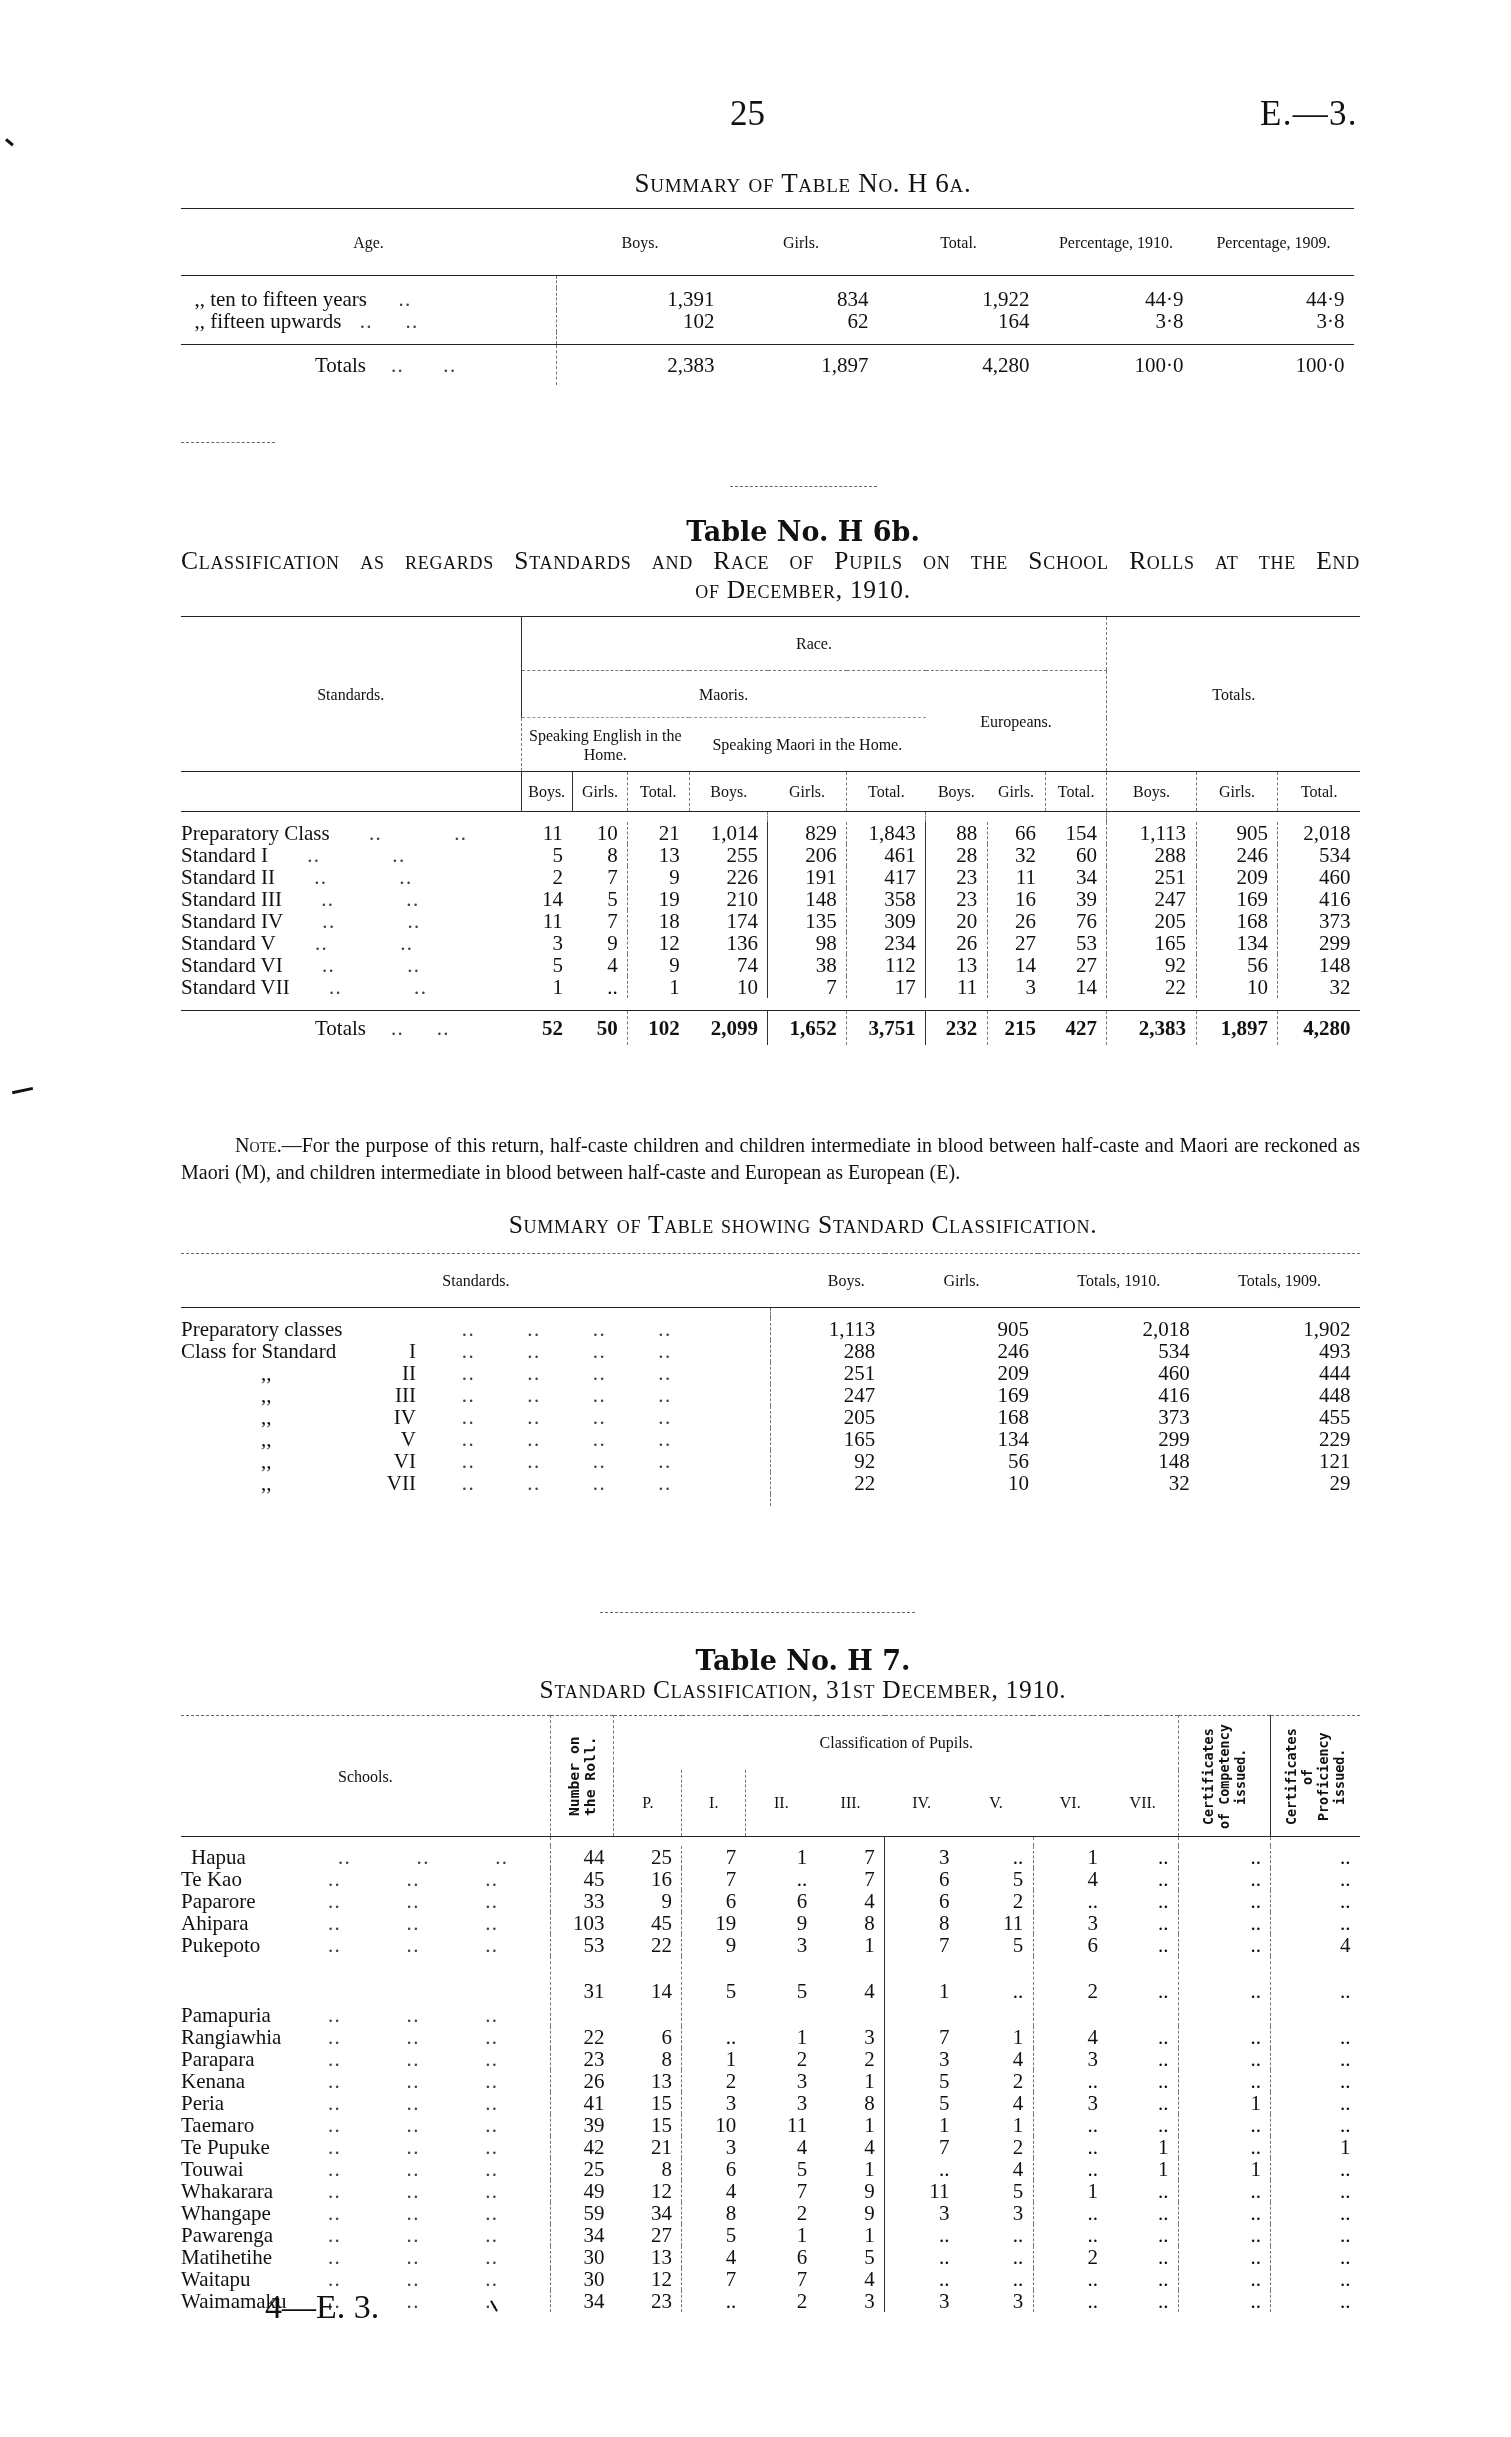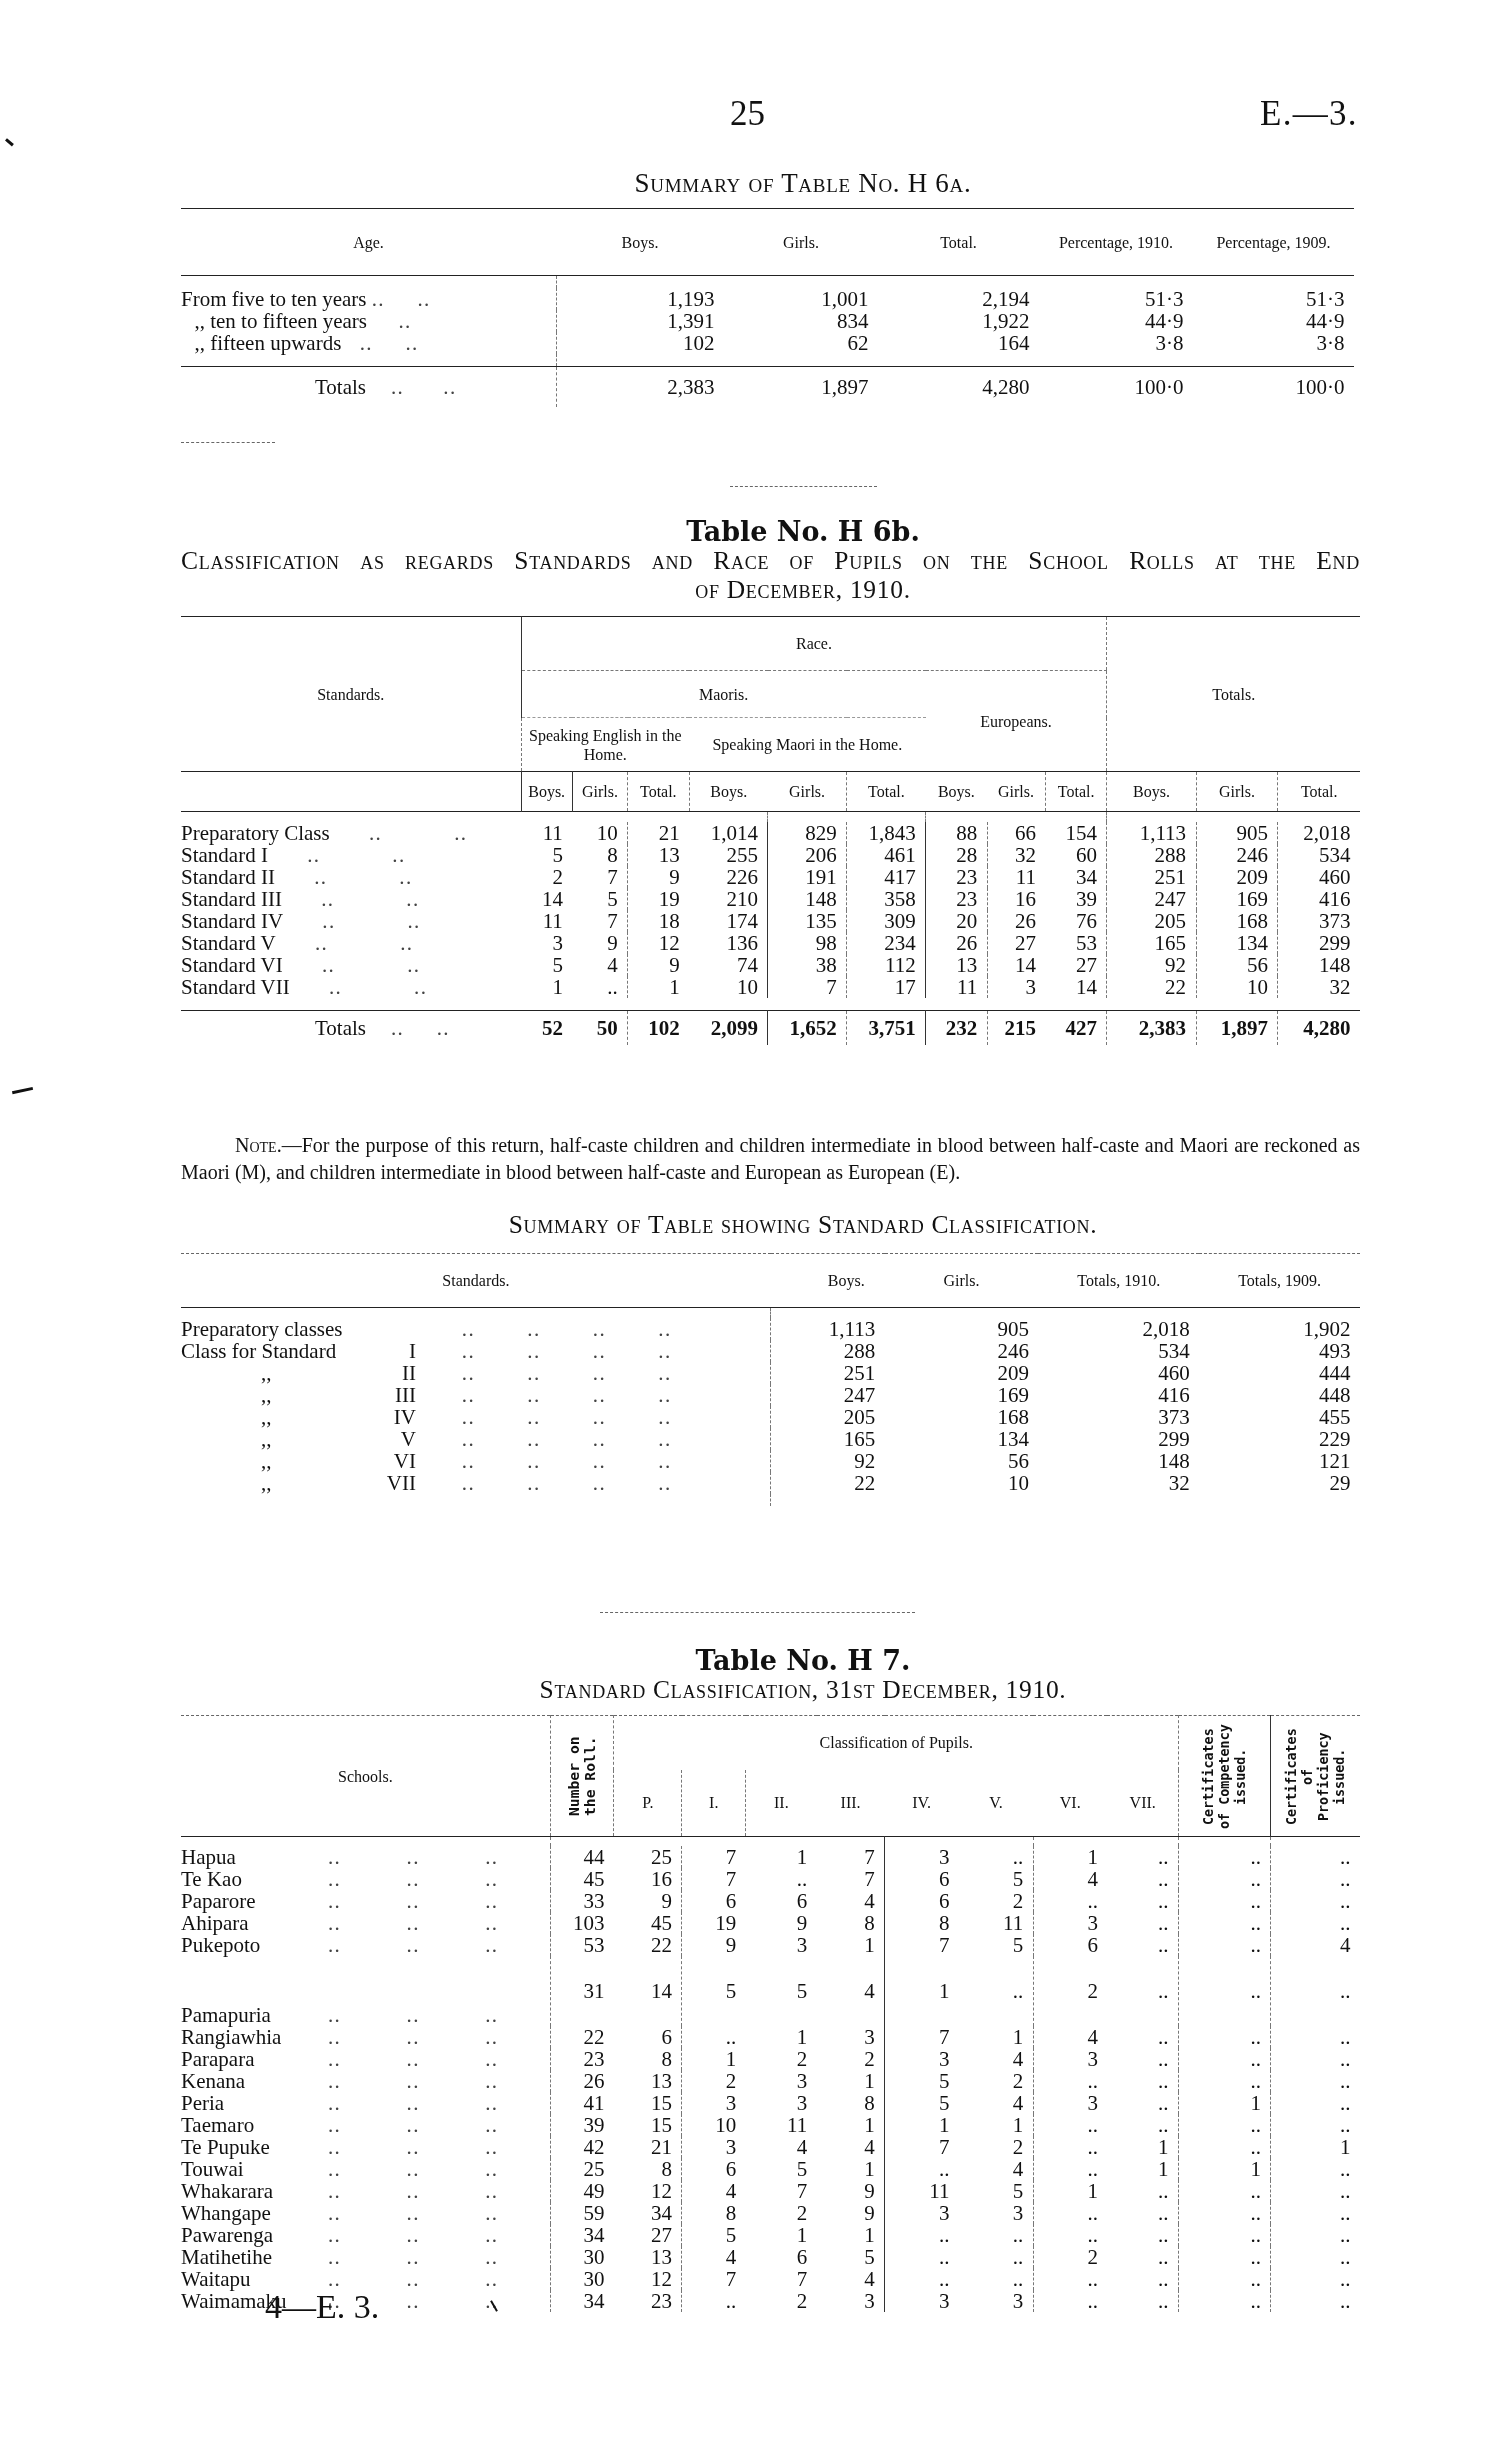--- a/index.html
+++ b/index.html
@@ -68,14 +68,6 @@
         <td></td>
       </tr>
     <tr>
-      <td class="lbl"><span>From five to ten years</span> <span class="dots">..&nbsp;&nbsp;&nbsp;&nbsp;&nbsp;..</span></td>
-      <td class="cell vl">1,193</td>
-      <td class="cell">1,001</td>
-      <td class="cell">2,194</td>
-      <td class="cell">51·3</td>
-      <td class="cell">51·3</td>
-    </tr>
-    <tr>
       <td class="lbl" style="padding-left:13.4px;"><span>,, ten to fifteen years</span> <span class="dots">&nbsp;&nbsp;&nbsp;&nbsp;..</span></td>
       <td class="cell vl">1,391</td>
       <td class="cell">834</td>

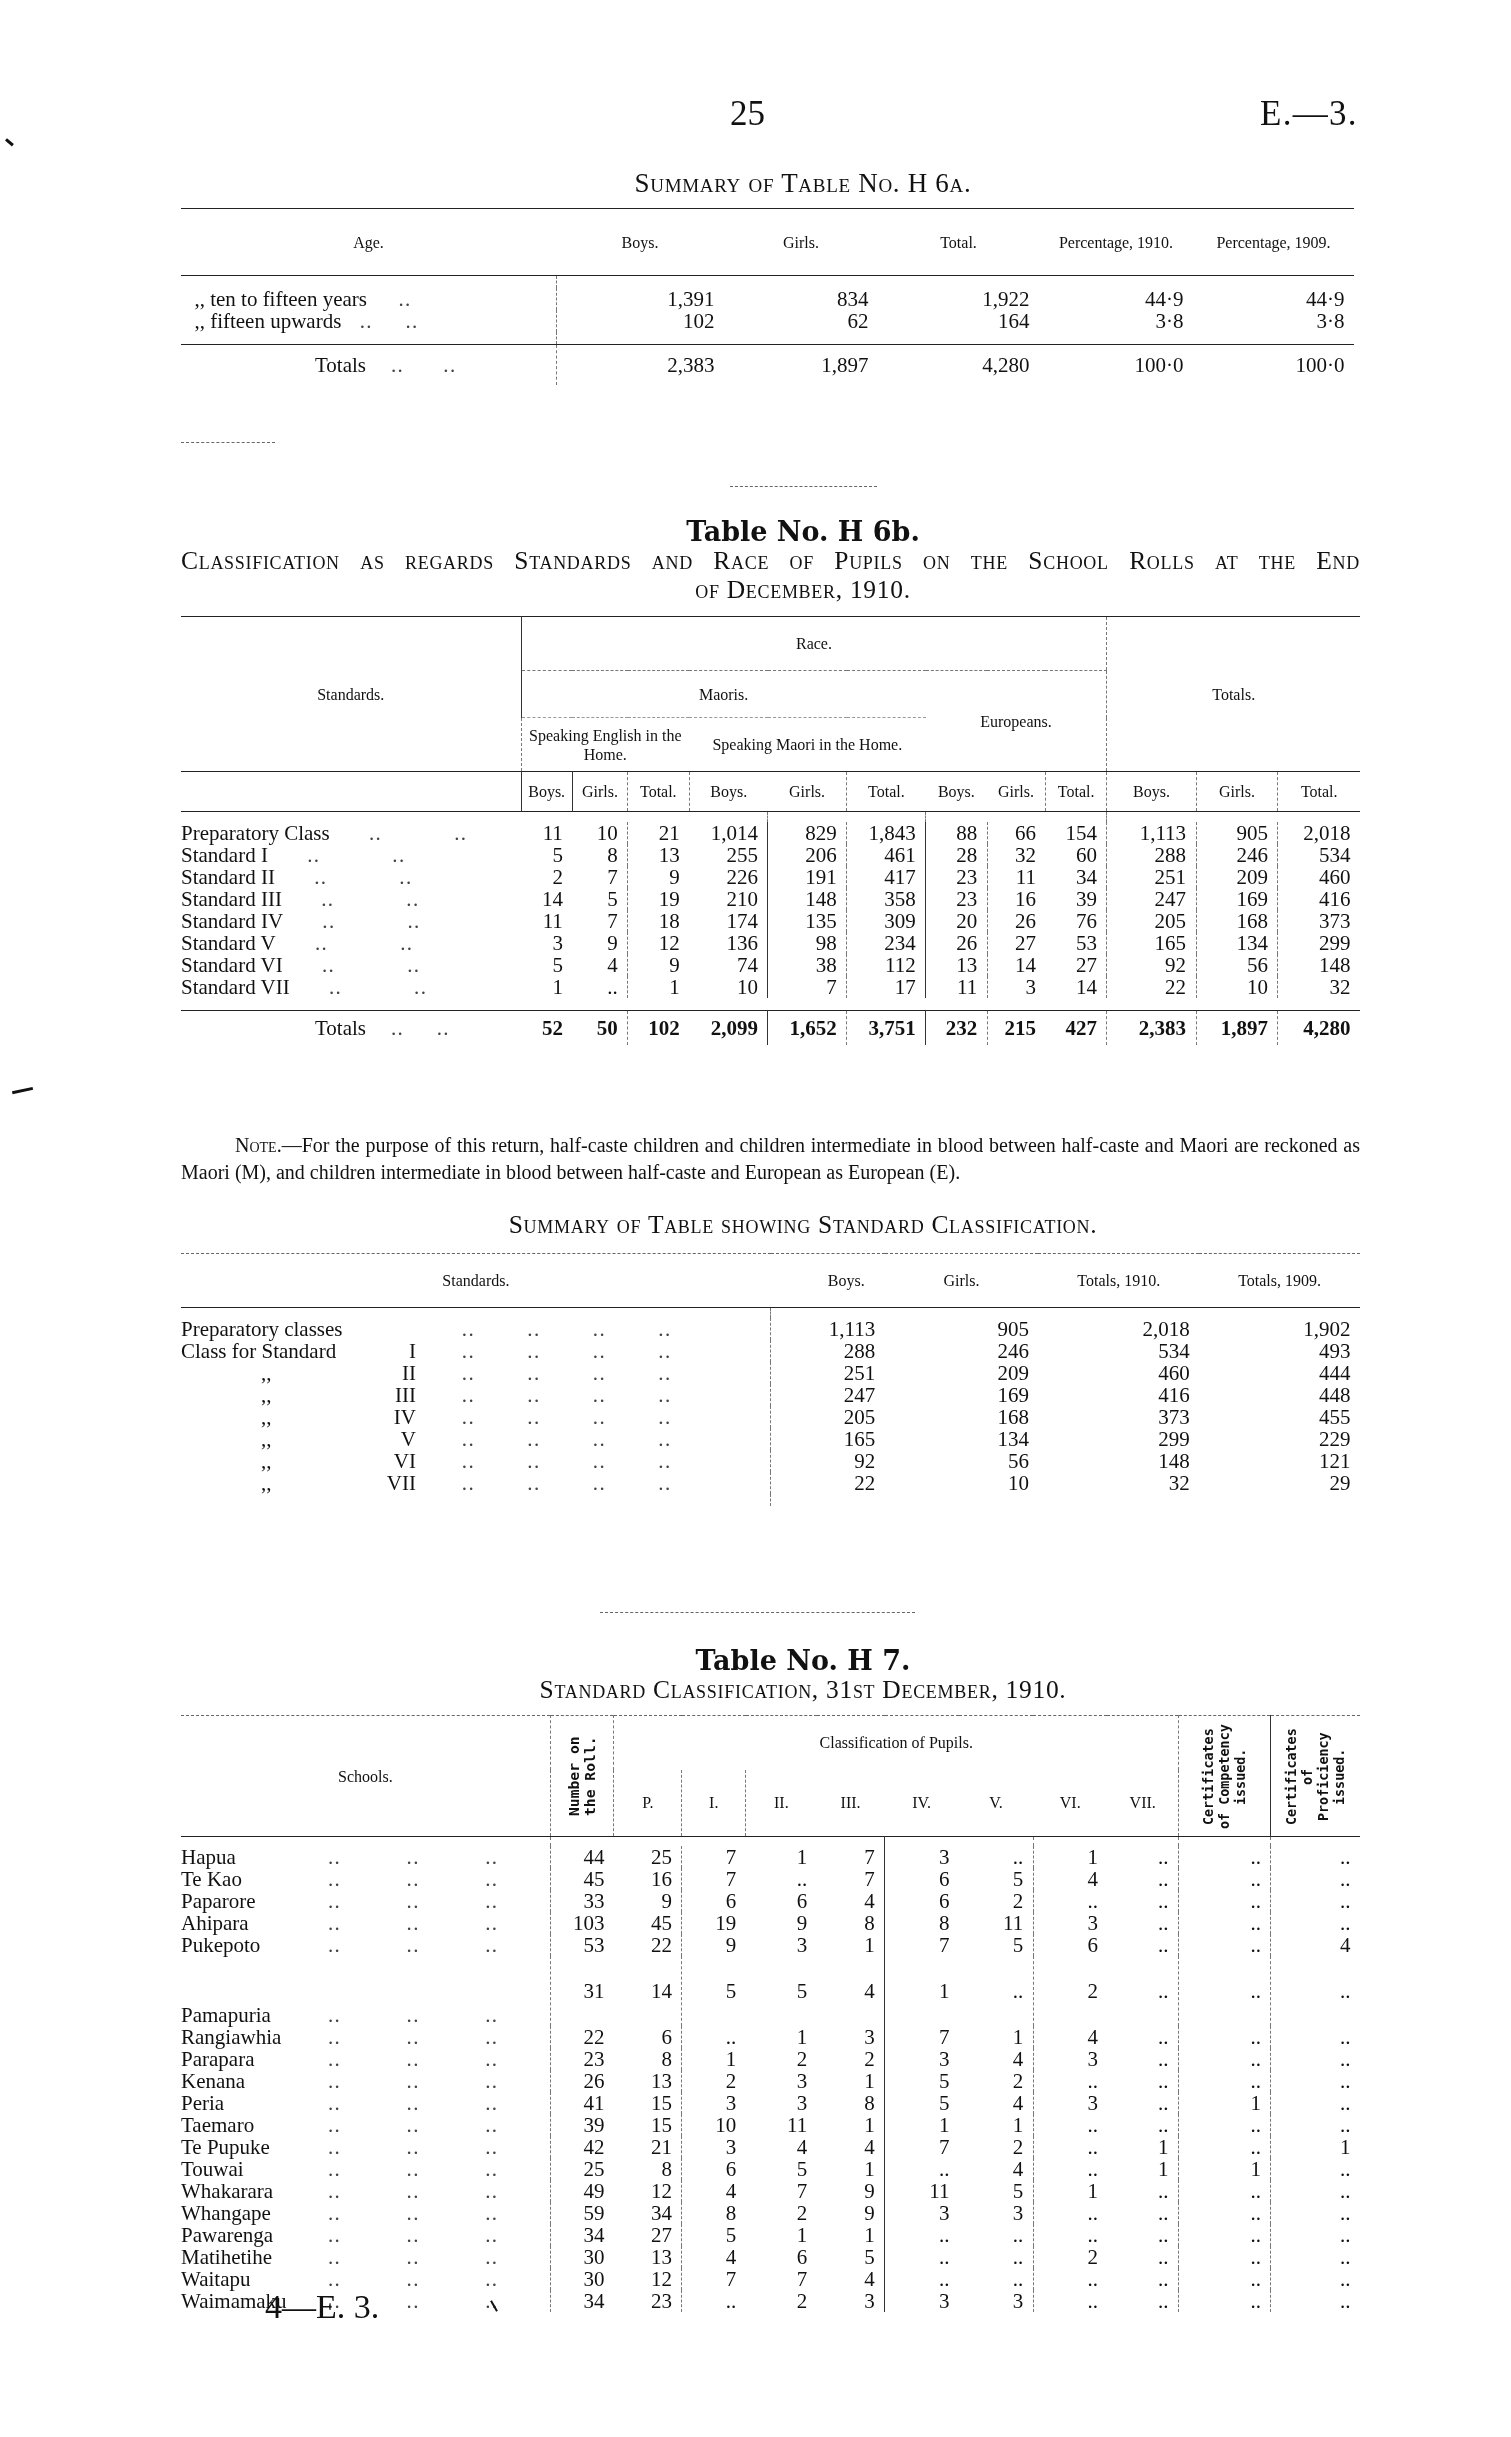--- a/index.html
+++ b/index.html
@@ -474,7 +474,7 @@
         <td class="vl"></td>
       </tr>
   <tr>
-        <td class="lbl"><span style="display: inline-block; width: 147px;">Hapua</span><span class="dots">..&nbsp;&nbsp;&nbsp;&nbsp;&nbsp;&nbsp;&nbsp;&nbsp;&nbsp;&nbsp;..&nbsp;&nbsp;&nbsp;&nbsp;&nbsp;&nbsp;&nbsp;&nbsp;&nbsp;&nbsp;..</span></td>
+        <td class="lbl"><span style="display: inline-block; width: 147px; margin-left: 10px;">Hapua</span><span class="dots">..&nbsp;&nbsp;&nbsp;&nbsp;&nbsp;&nbsp;&nbsp;&nbsp;&nbsp;&nbsp;..&nbsp;&nbsp;&nbsp;&nbsp;&nbsp;&nbsp;&nbsp;&nbsp;&nbsp;&nbsp;..</span></td>
         <td class="cell vl">44</td>
         <td class="cell ">25</td>
         <td class="cell vl">7</td>

